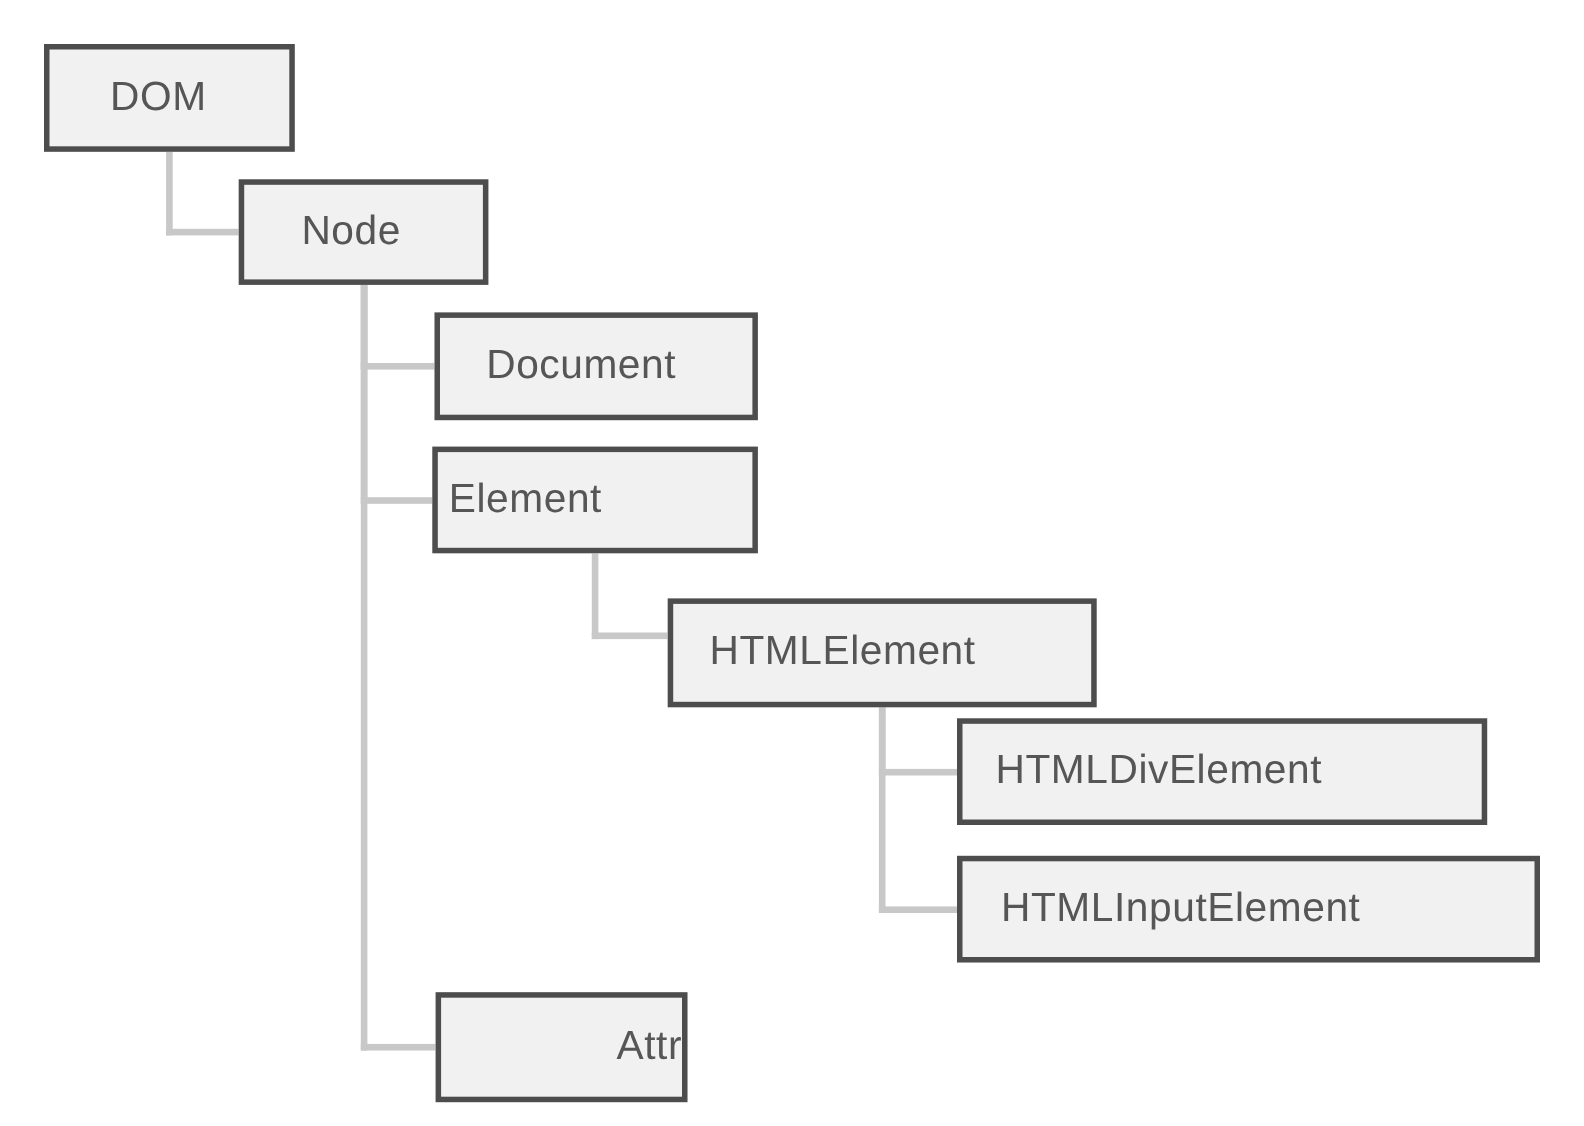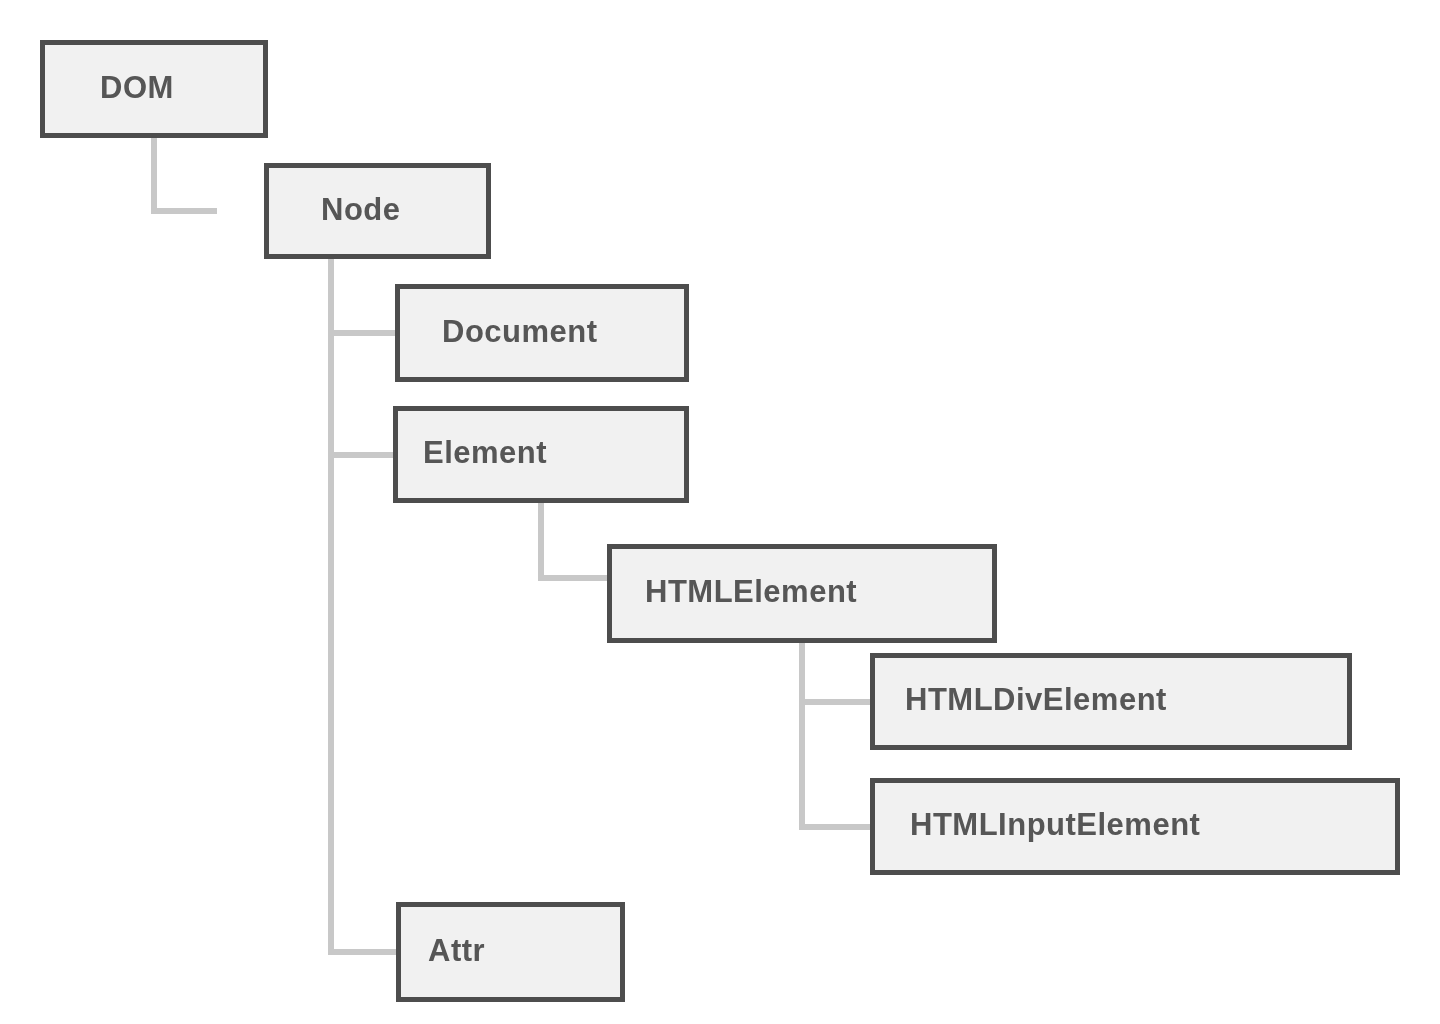--- a/index.html
+++ b/index.html
@@ -27,8 +27,8 @@
     z-index: 2;
   }
   .tree-node .label {
-    font-size: 31px;
-    font-weight: 700;
+    font-size: 37px;
+    font-weight: 400;
     color: var(--text);
     letter-spacing: 0.5px;
     white-space: nowrap;

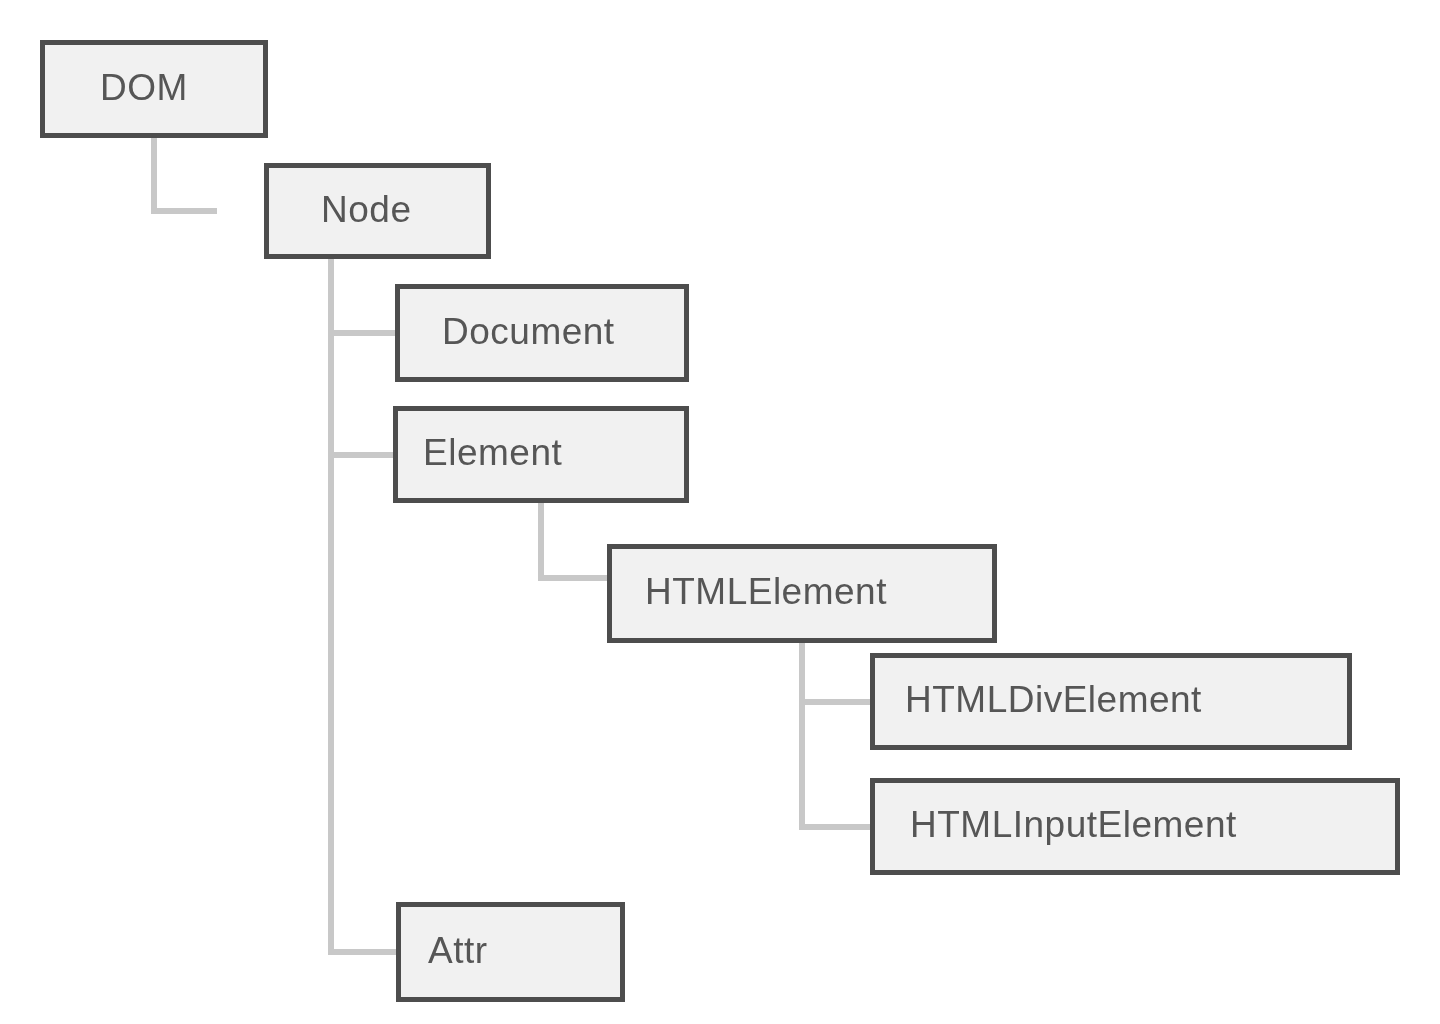--- a/index.html
+++ b/index.html
@@ -62,7 +62,7 @@
     <div class="tree-node" style="left: 40px; top: 40px; width: 228px; height: 98px; padding-left: 55px;">
       <span class="label">DOM</span>
     </div>
-    <div class="tree-node" style="left: 217px; top: 163px; width: 227px; height: 96px; padding-left: 52px; margin-left: 47px;">
+    <div class="tree-node" style="left: 217px; top: 163px; width: 227px; height: 96px; padding-left: 52px;">
       <span class="label">Node</span>
     </div>
     <div class="tree-node" style="left: 395px; top: 284px; width: 294px; height: 98px; padding-left: 42px;">

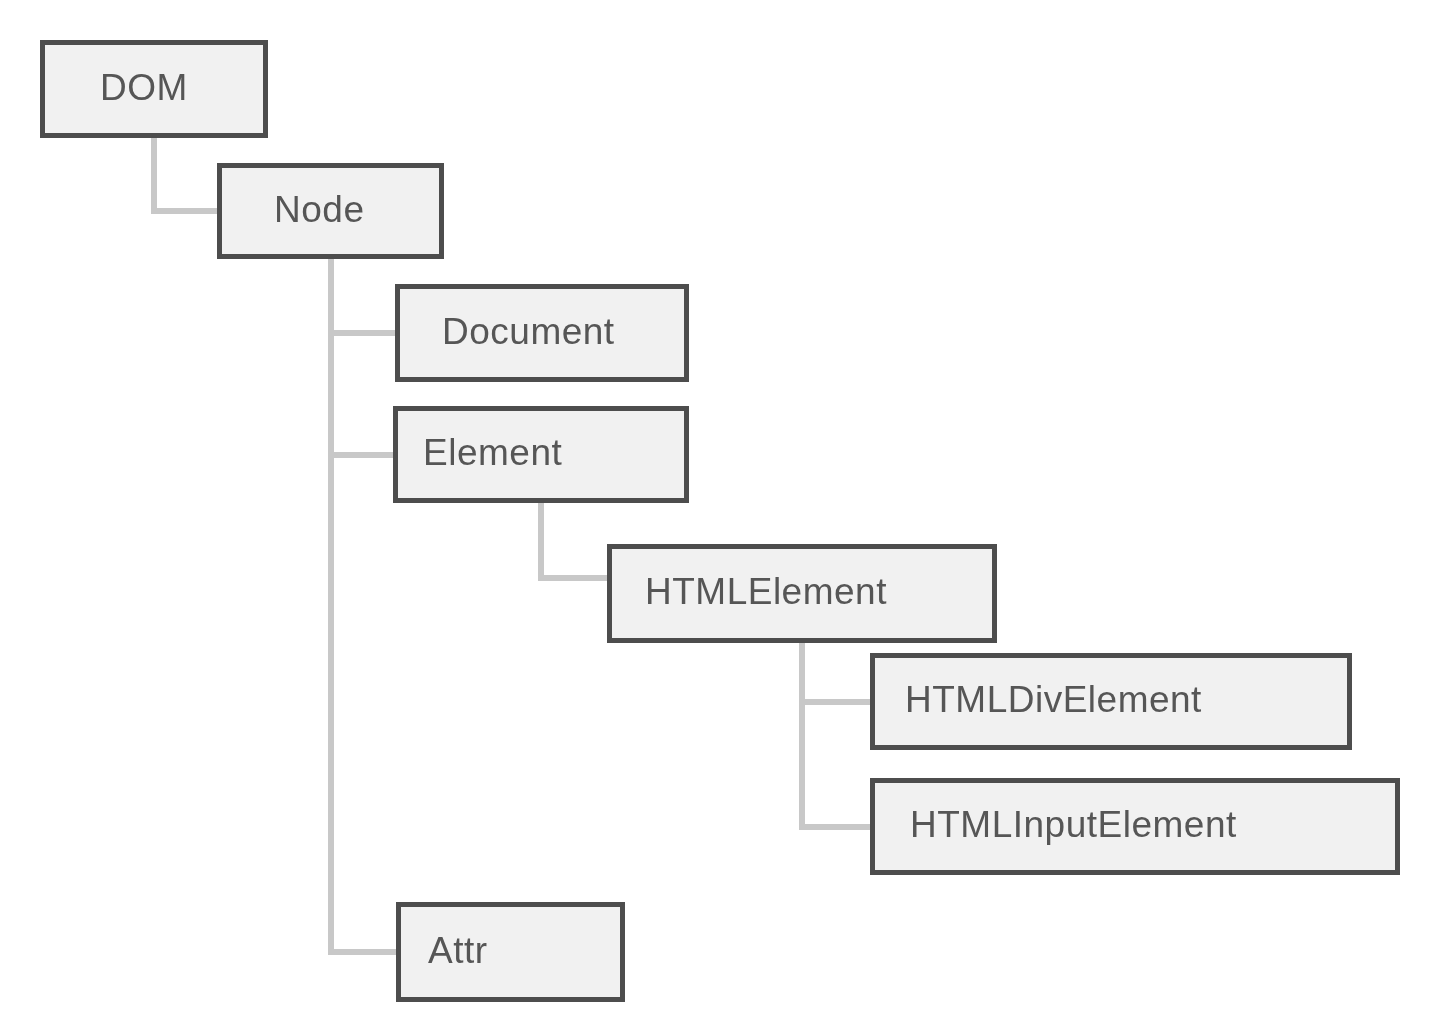--- a/index.html
+++ b/index.html
@@ -68,7 +68,7 @@
     <div class="tree-node" style="left: 395px; top: 284px; width: 294px; height: 98px; padding-left: 42px;">
       <span class="label">Document</span>
     </div>
-    <div class="tree-node" style="left: 393px; top: 406px; width: 296px; height: 97px; padding-left: 25px; text-align: center;">
+    <div class="tree-node" style="left: 393px; top: 406px; width: 296px; height: 97px; padding-left: 10px; text-align: center;">
       <span class="label">Element</span>
     </div>
     <div class="tree-node" style="left: 607px; top: 528px; width: 390px; height: 99px; padding-left: 33px; margin-top: 16px;">

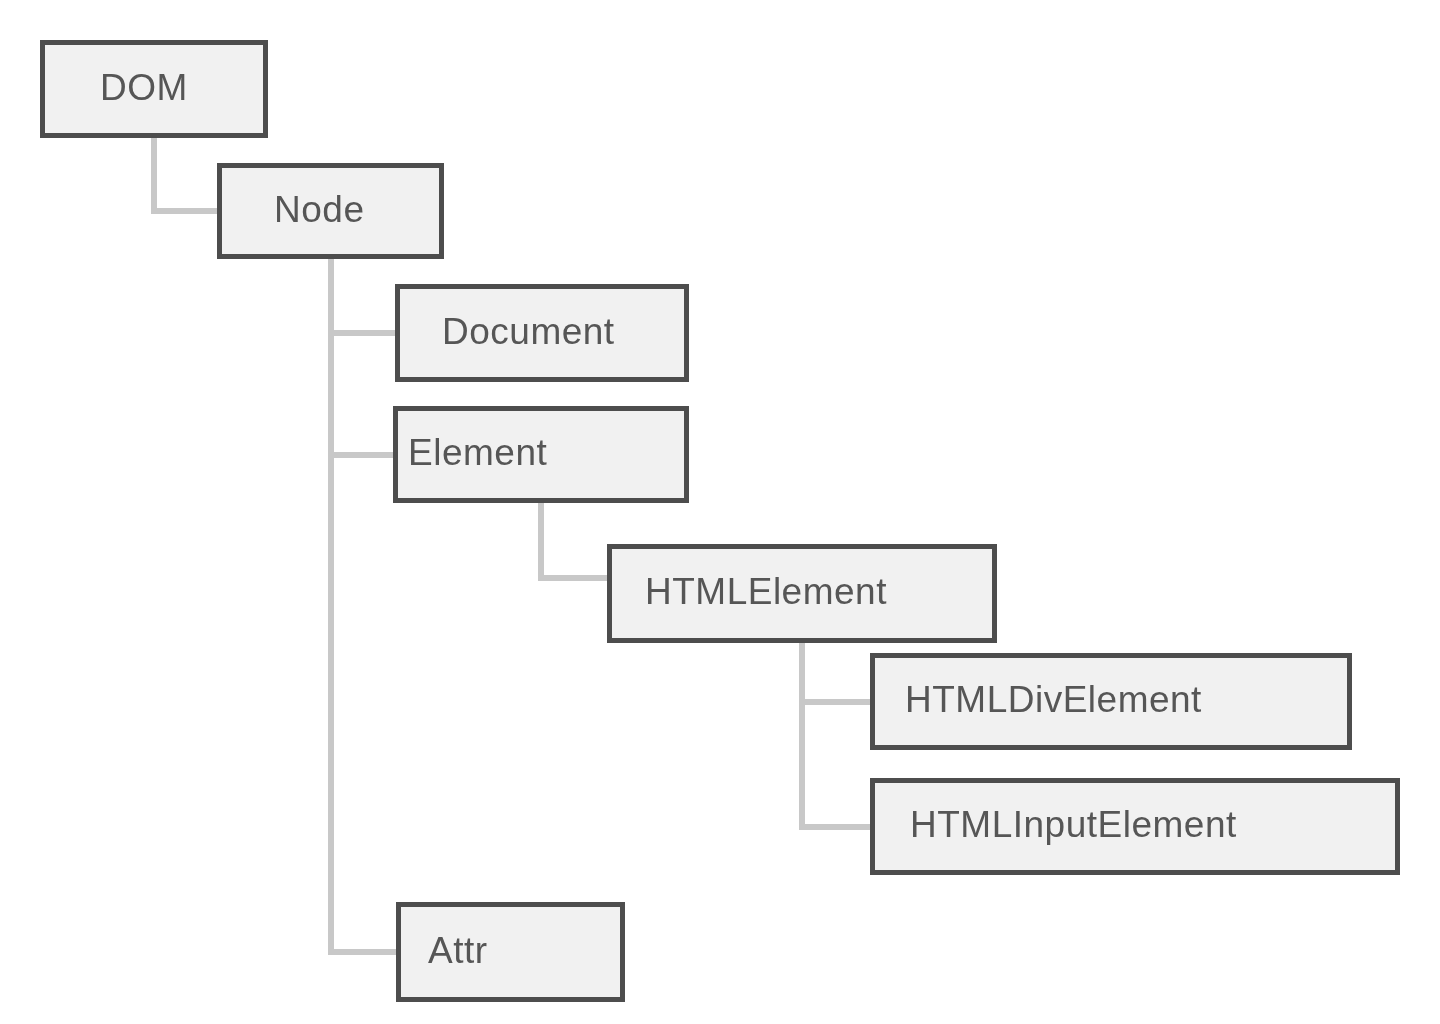--- a/index.html
+++ b/index.html
@@ -80,7 +80,7 @@
     <div class="tree-node" style="left: 870px; top: 653px; width: 482px; height: 97px; padding-left: 30px;">
       <span class="label">HTMLDivElement</span>
     </div>
-    <div class="tree-node" style="left: 396px; top: 902px; width: 229px; height: 100px; padding-left: 27px;">
+    <div class="tree-node" style="left: 396px; top: 902px; width: 229px; height: 100px; padding-left: 27px; justify-content: flex-end;">
       <span class="label">Attr</span>
     </div>
   </div>

